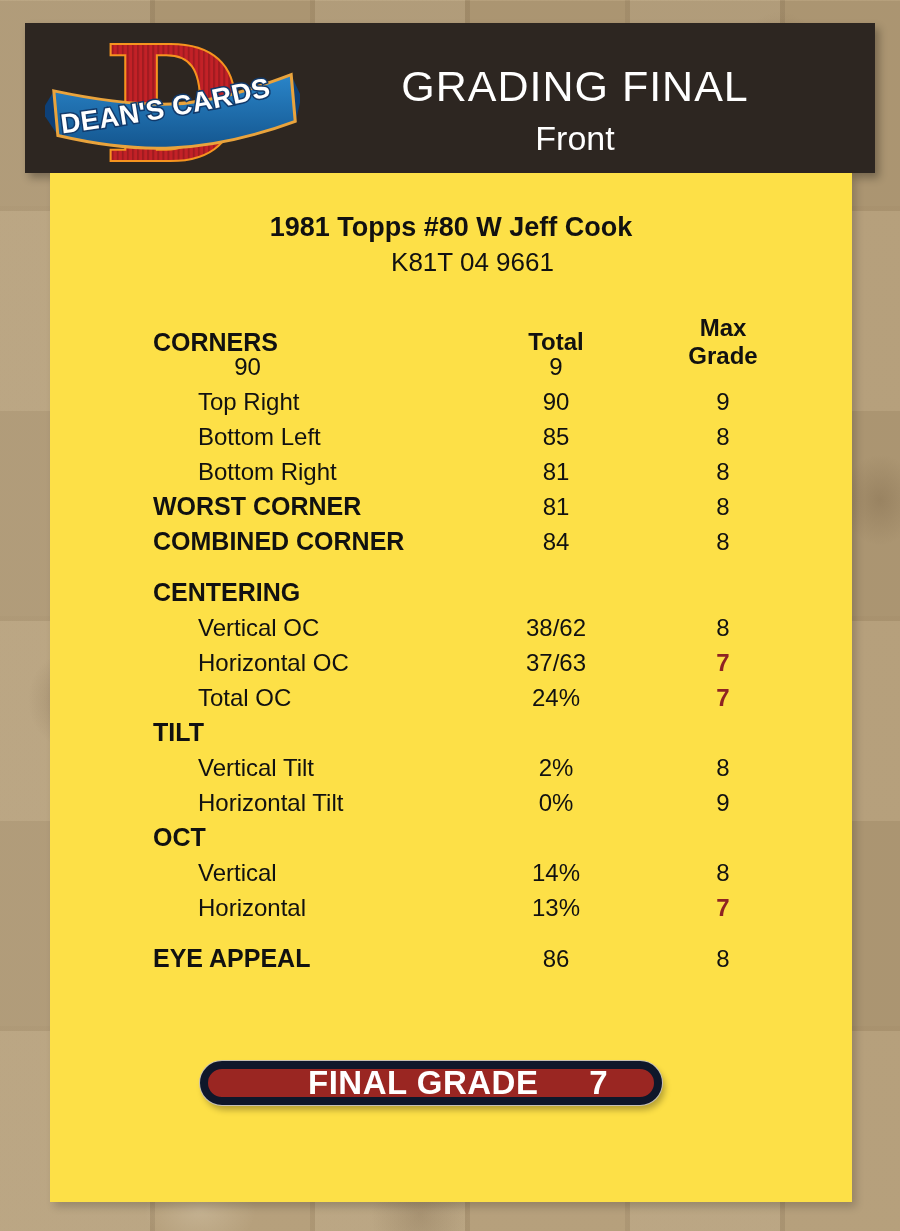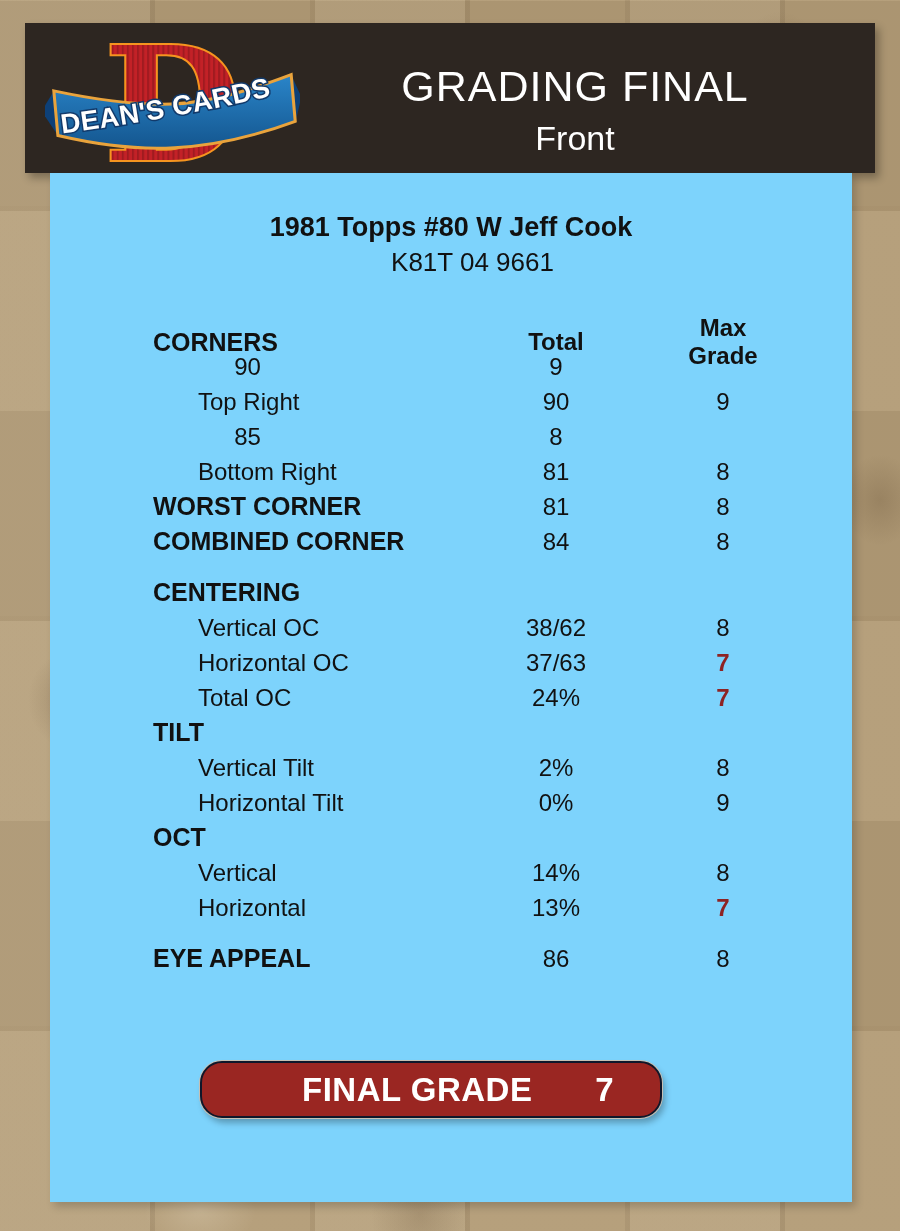--- a/index.html
+++ b/index.html
@@ -26,7 +26,7 @@
   .header-subtitle{font-size:34px;line-height:38px;margin-top:10px;}
   .content{
     position:absolute;left:50px;top:173px;width:802px;height:1029px;
-    background:#7dd3fc;box-shadow:4px 5px 8px rgba(0,0,0,0.18);
+    background:#fde047;box-shadow:4px 5px 8px rgba(0,0,0,0.18);
     color:#111111;
   }
   .card-title{position:absolute;top:39px;left:0;right:0;text-align:center;font-size:27px;font-weight:bold;}

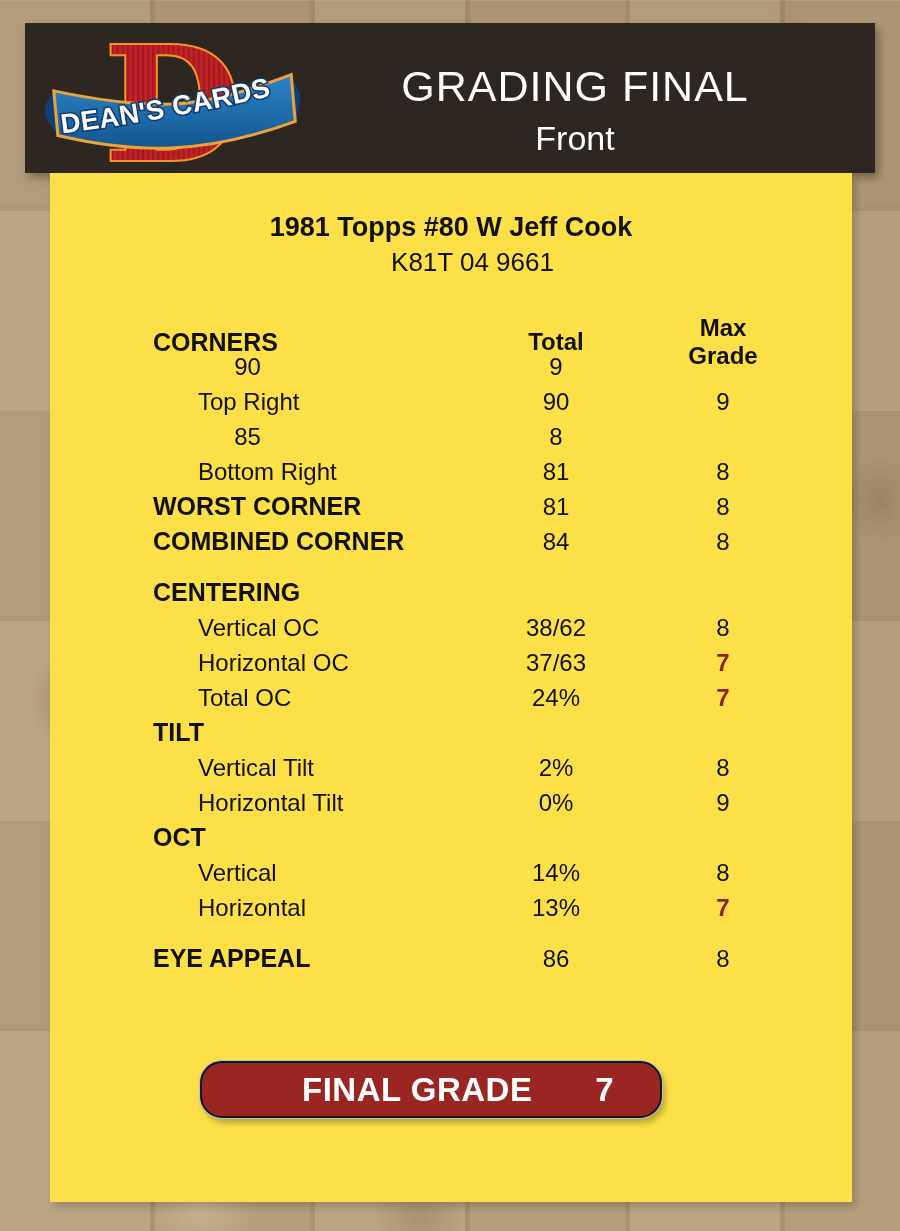--- a/index.html
+++ b/index.html
@@ -105,6 +105,7 @@
           <span class="cell max">9</span>
         </div>
         <div class="row">
+          <span class="cell label indent">Bottom Left</span>
           <span class="cell value">85</span>
           <span class="cell max">8</span>
         </div>

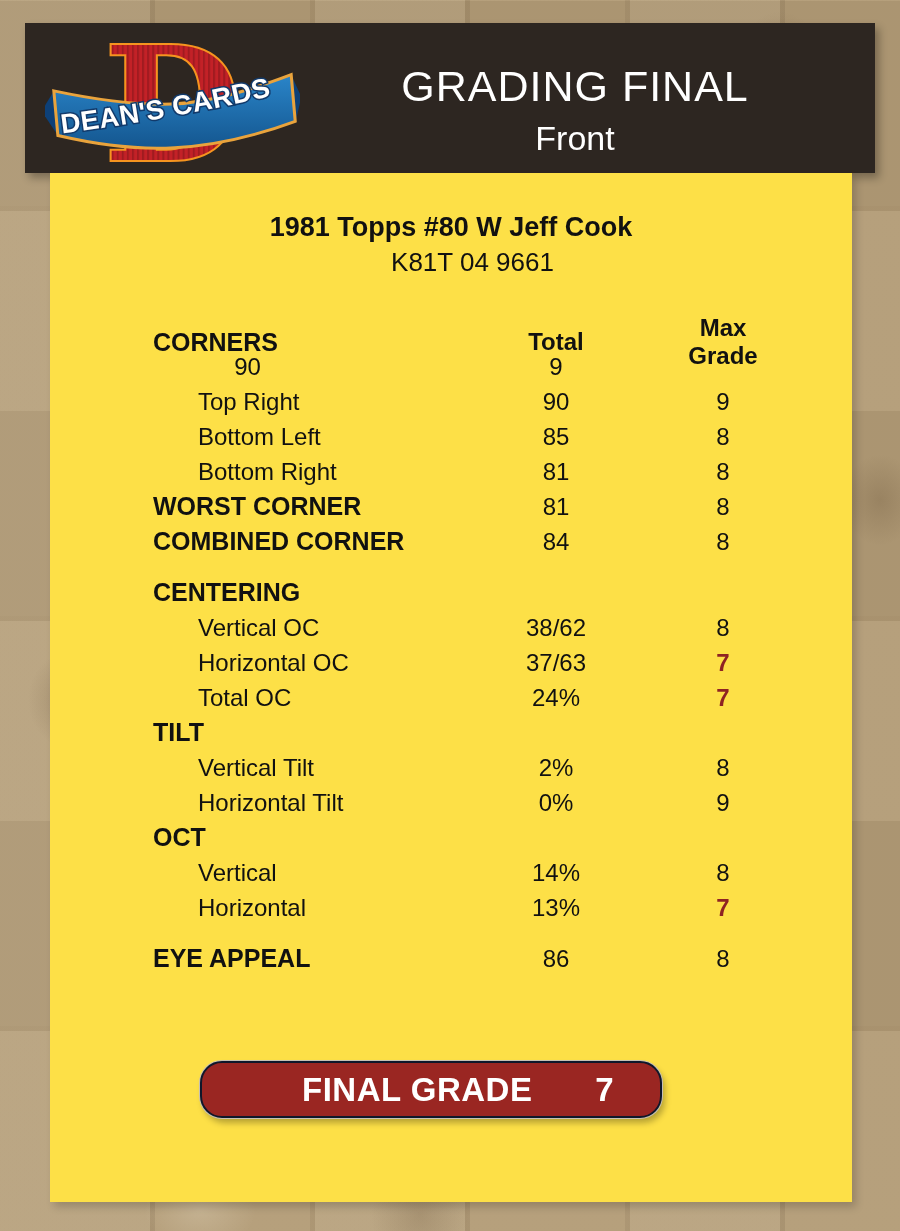--- a/index.html
+++ b/index.html
@@ -43,8 +43,8 @@
   .cell.max.red{color:#8e2323;font-weight:bold;}
   .cell.value.wide{transform:translateX(-55px);white-space:nowrap;}
   .final-grade{
-    position:absolute;top:888px;left:150px;width:462px;height:57px;
-    background:#9a2622;border:2px solid #0f172a;border-radius:22px;
+    position:absolute;top:888px;left:150px;width:462px;height:44px;
+    background:#9a2622;border:8px solid #0f172a;border-radius:22px;
     box-sizing:border-box;
     box-shadow:0 0 0 1px #c6c0b4, 3px 5px 6px rgba(0,0,0,0.28);
     display:flex;align-items:center;justify-content:space-between;

